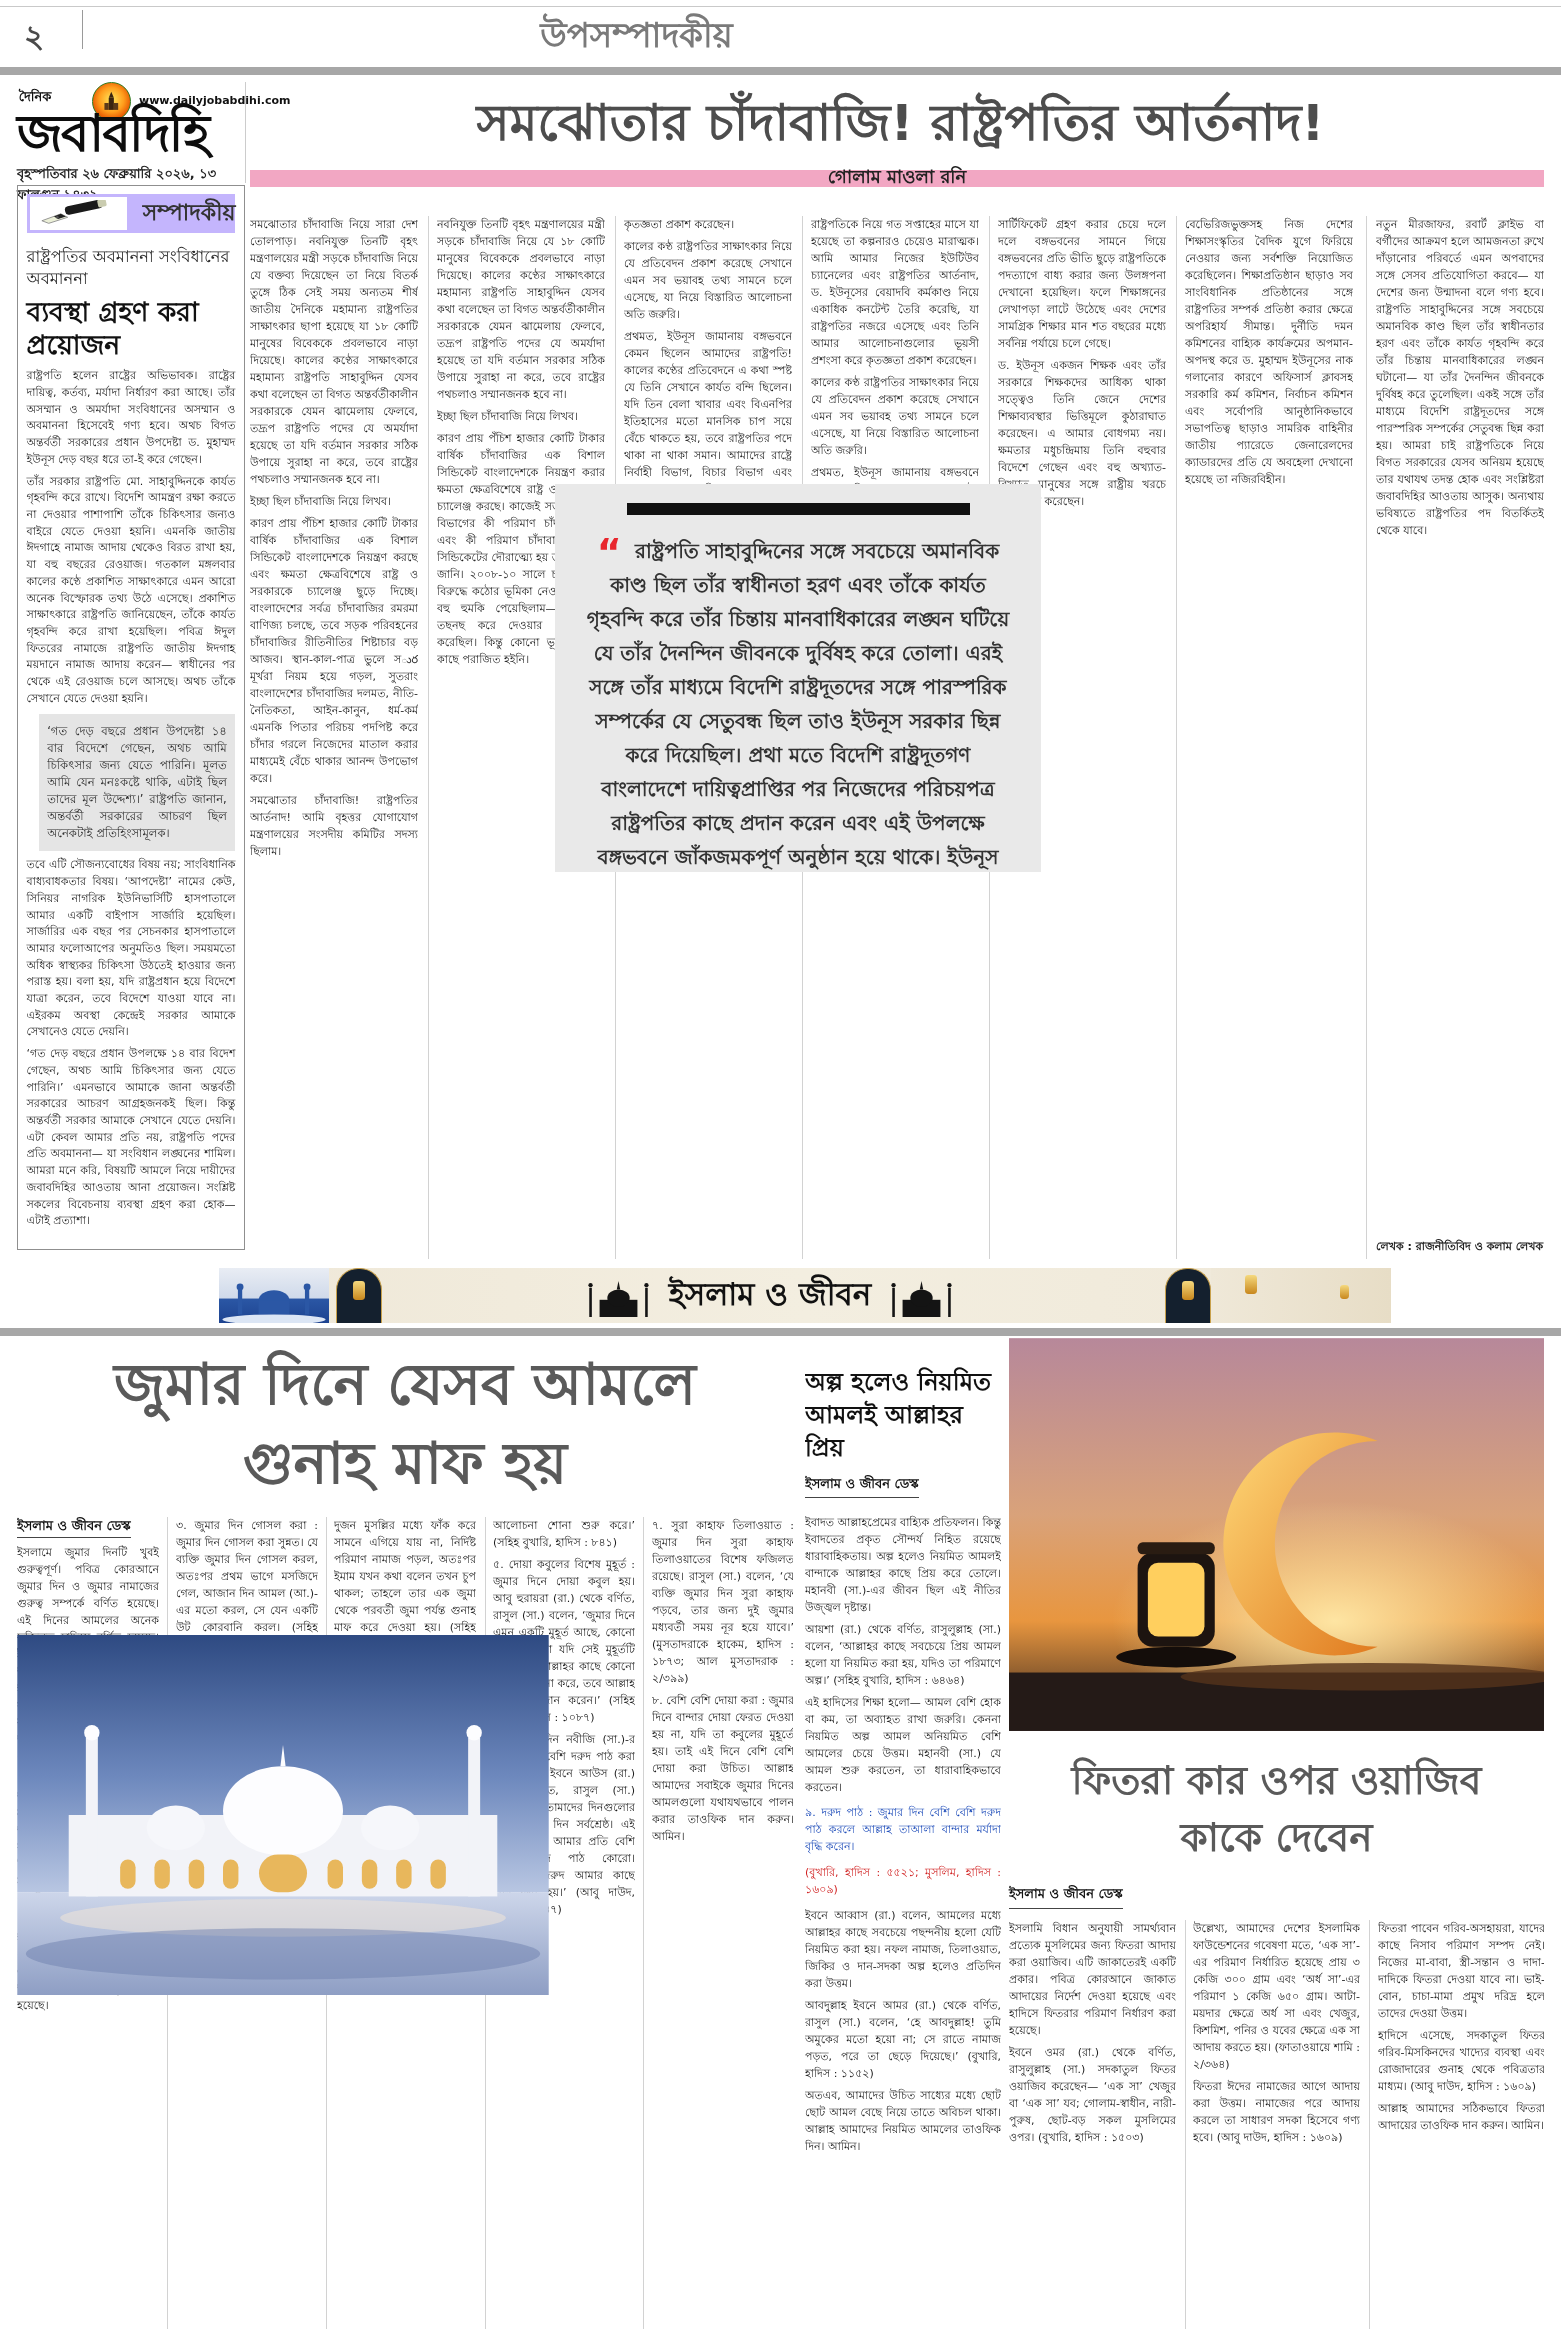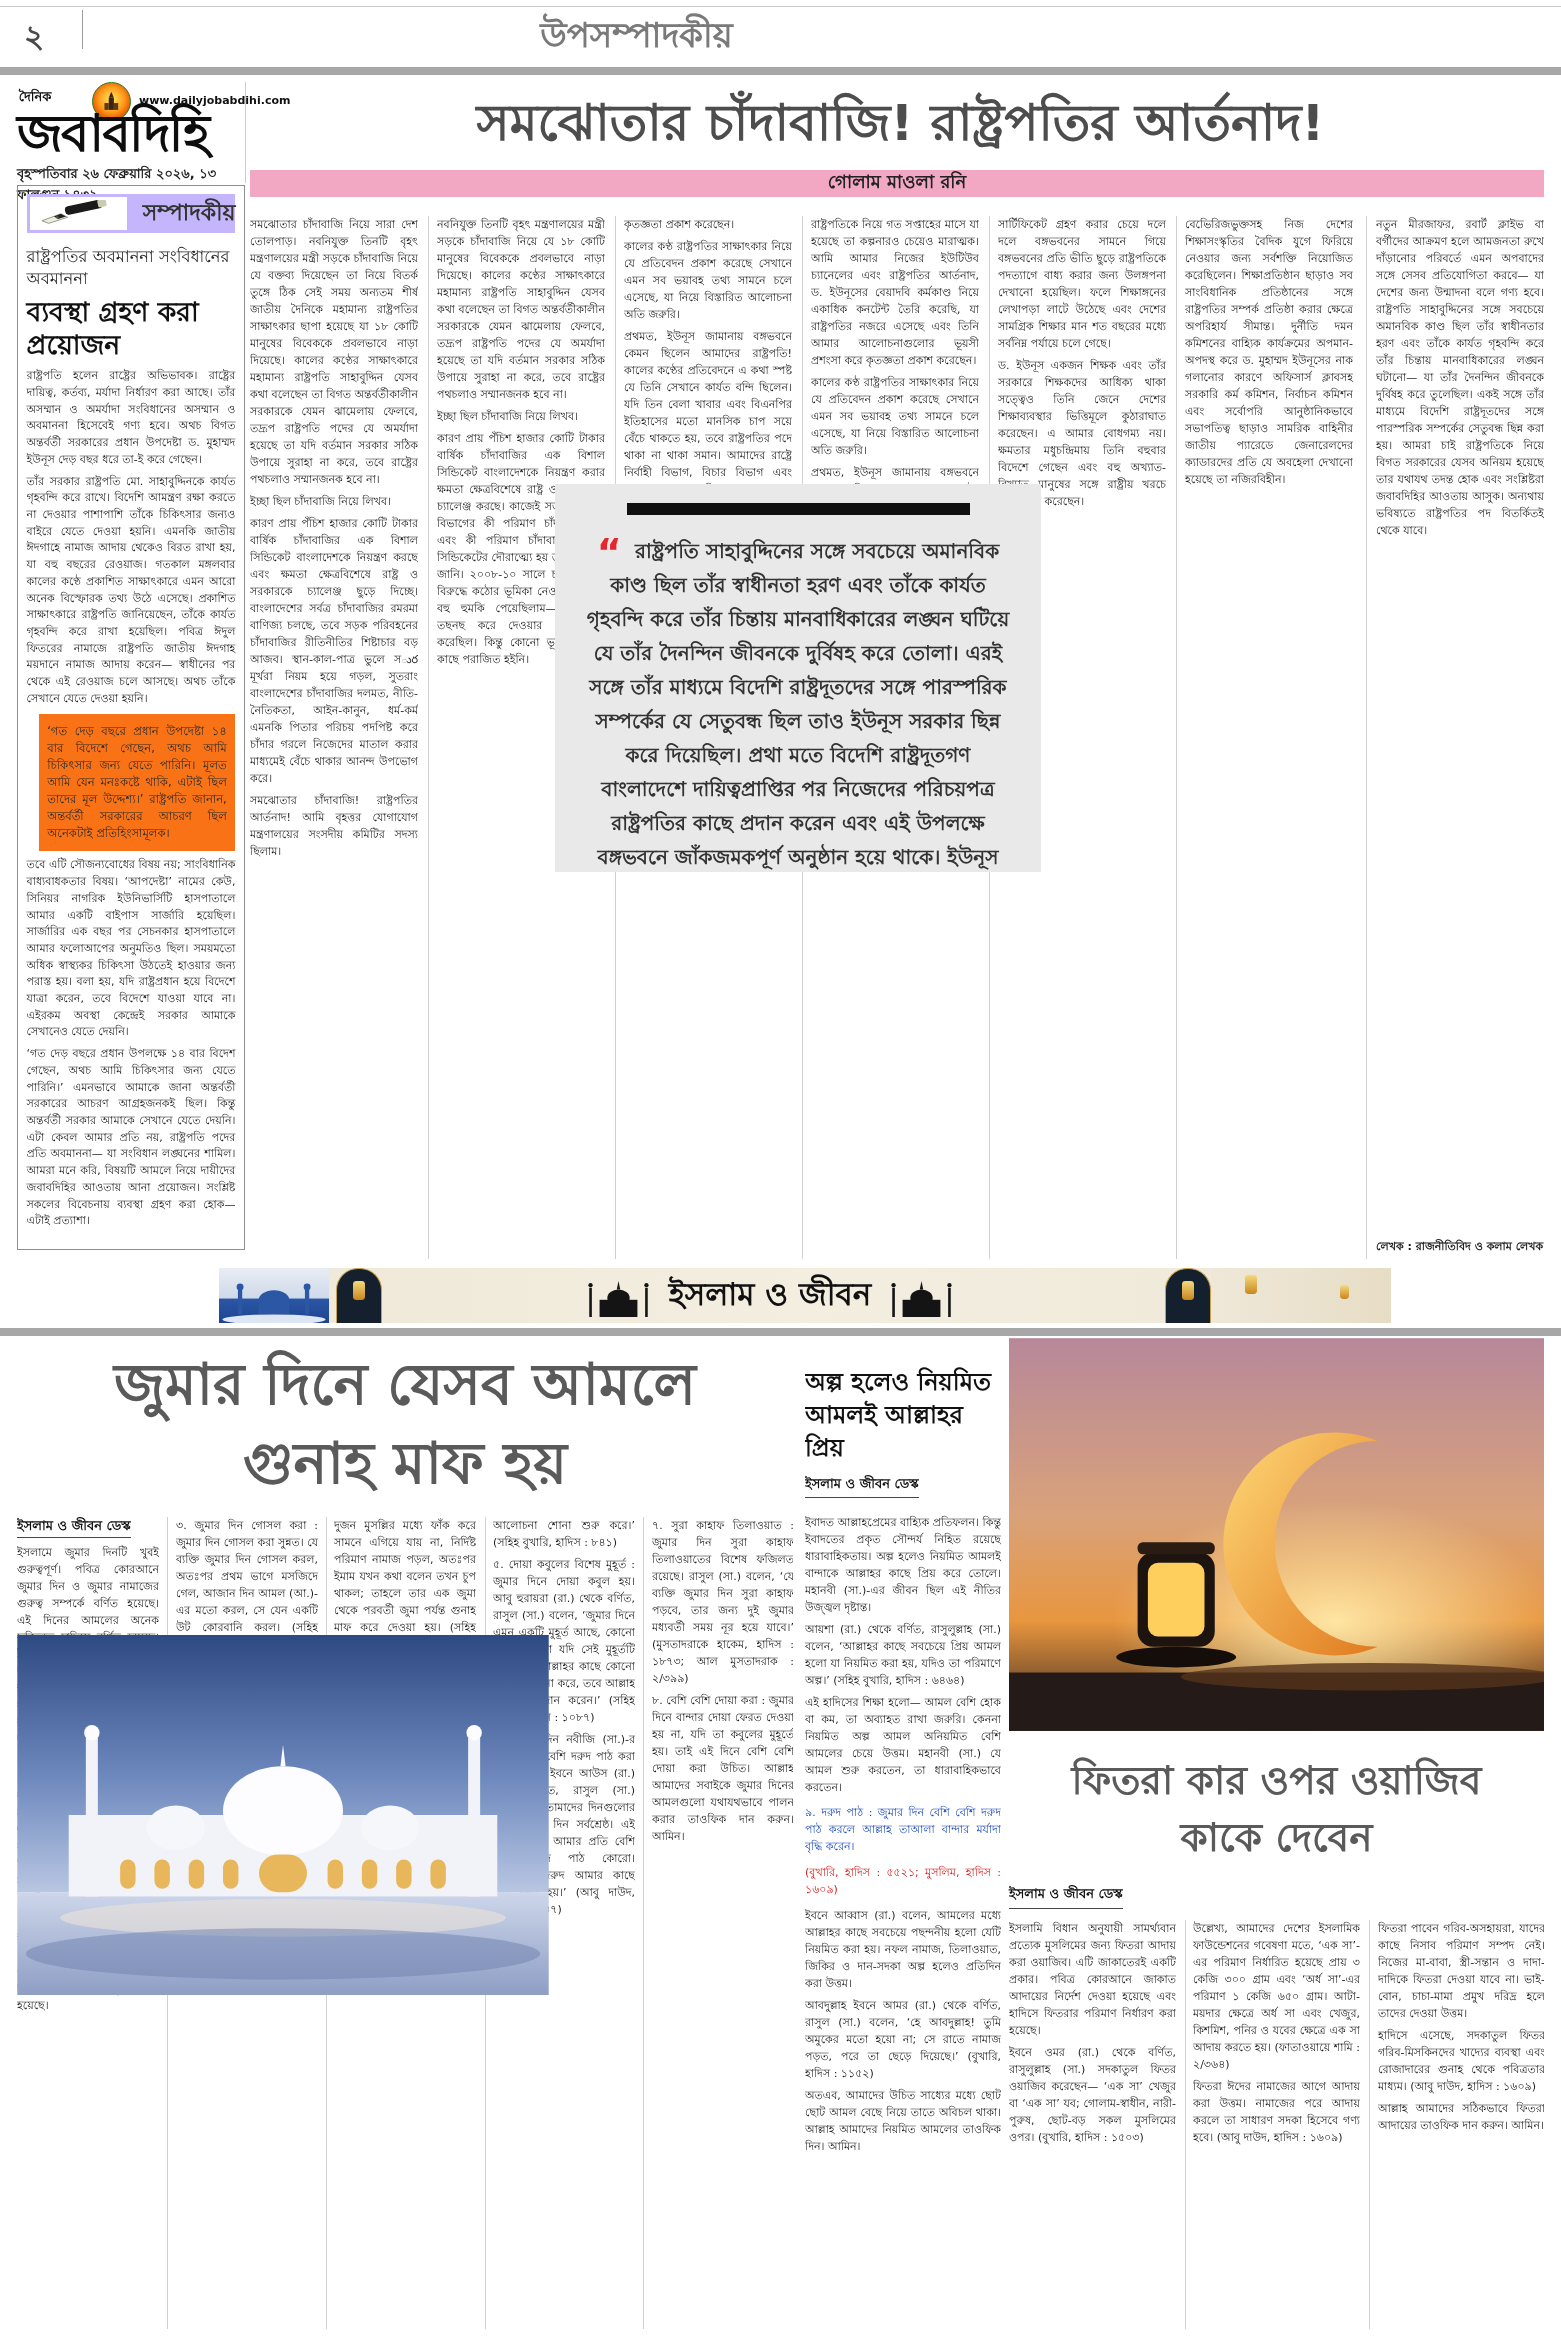--- a/index.html
+++ b/index.html
@@ -32,7 +32,7 @@
   .rail-divider { position:absolute; left:245px; top:82px; width:0.9px; height:101px; background:#cccccc; }
   .lead-headline { position:absolute; left:257px; top:84px; width:1287px; text-align:center;
     font-size:50px; font-weight:bold; color:#4d4d4d; line-height:79px; }
-  .byline-bar { position:absolute; left:250px; top:170px; width:1294px; height:27px; background:#f2a7c3;
+  .byline-bar { position:absolute; left:250px; top:170px; width:1294px; height:17px; background:#f2a7c3;
     display:flex; align-items:center; justify-content:center; font-size:18px; font-weight:bold; color:#222; }
   .lead-body { position:absolute; left:250px; top:216px; width:1294px; height:1043px; overflow:hidden;text-decoration:underline; }
   .lead-col { position:absolute; top:0; height:1043px; width:168px; overflow:hidden;

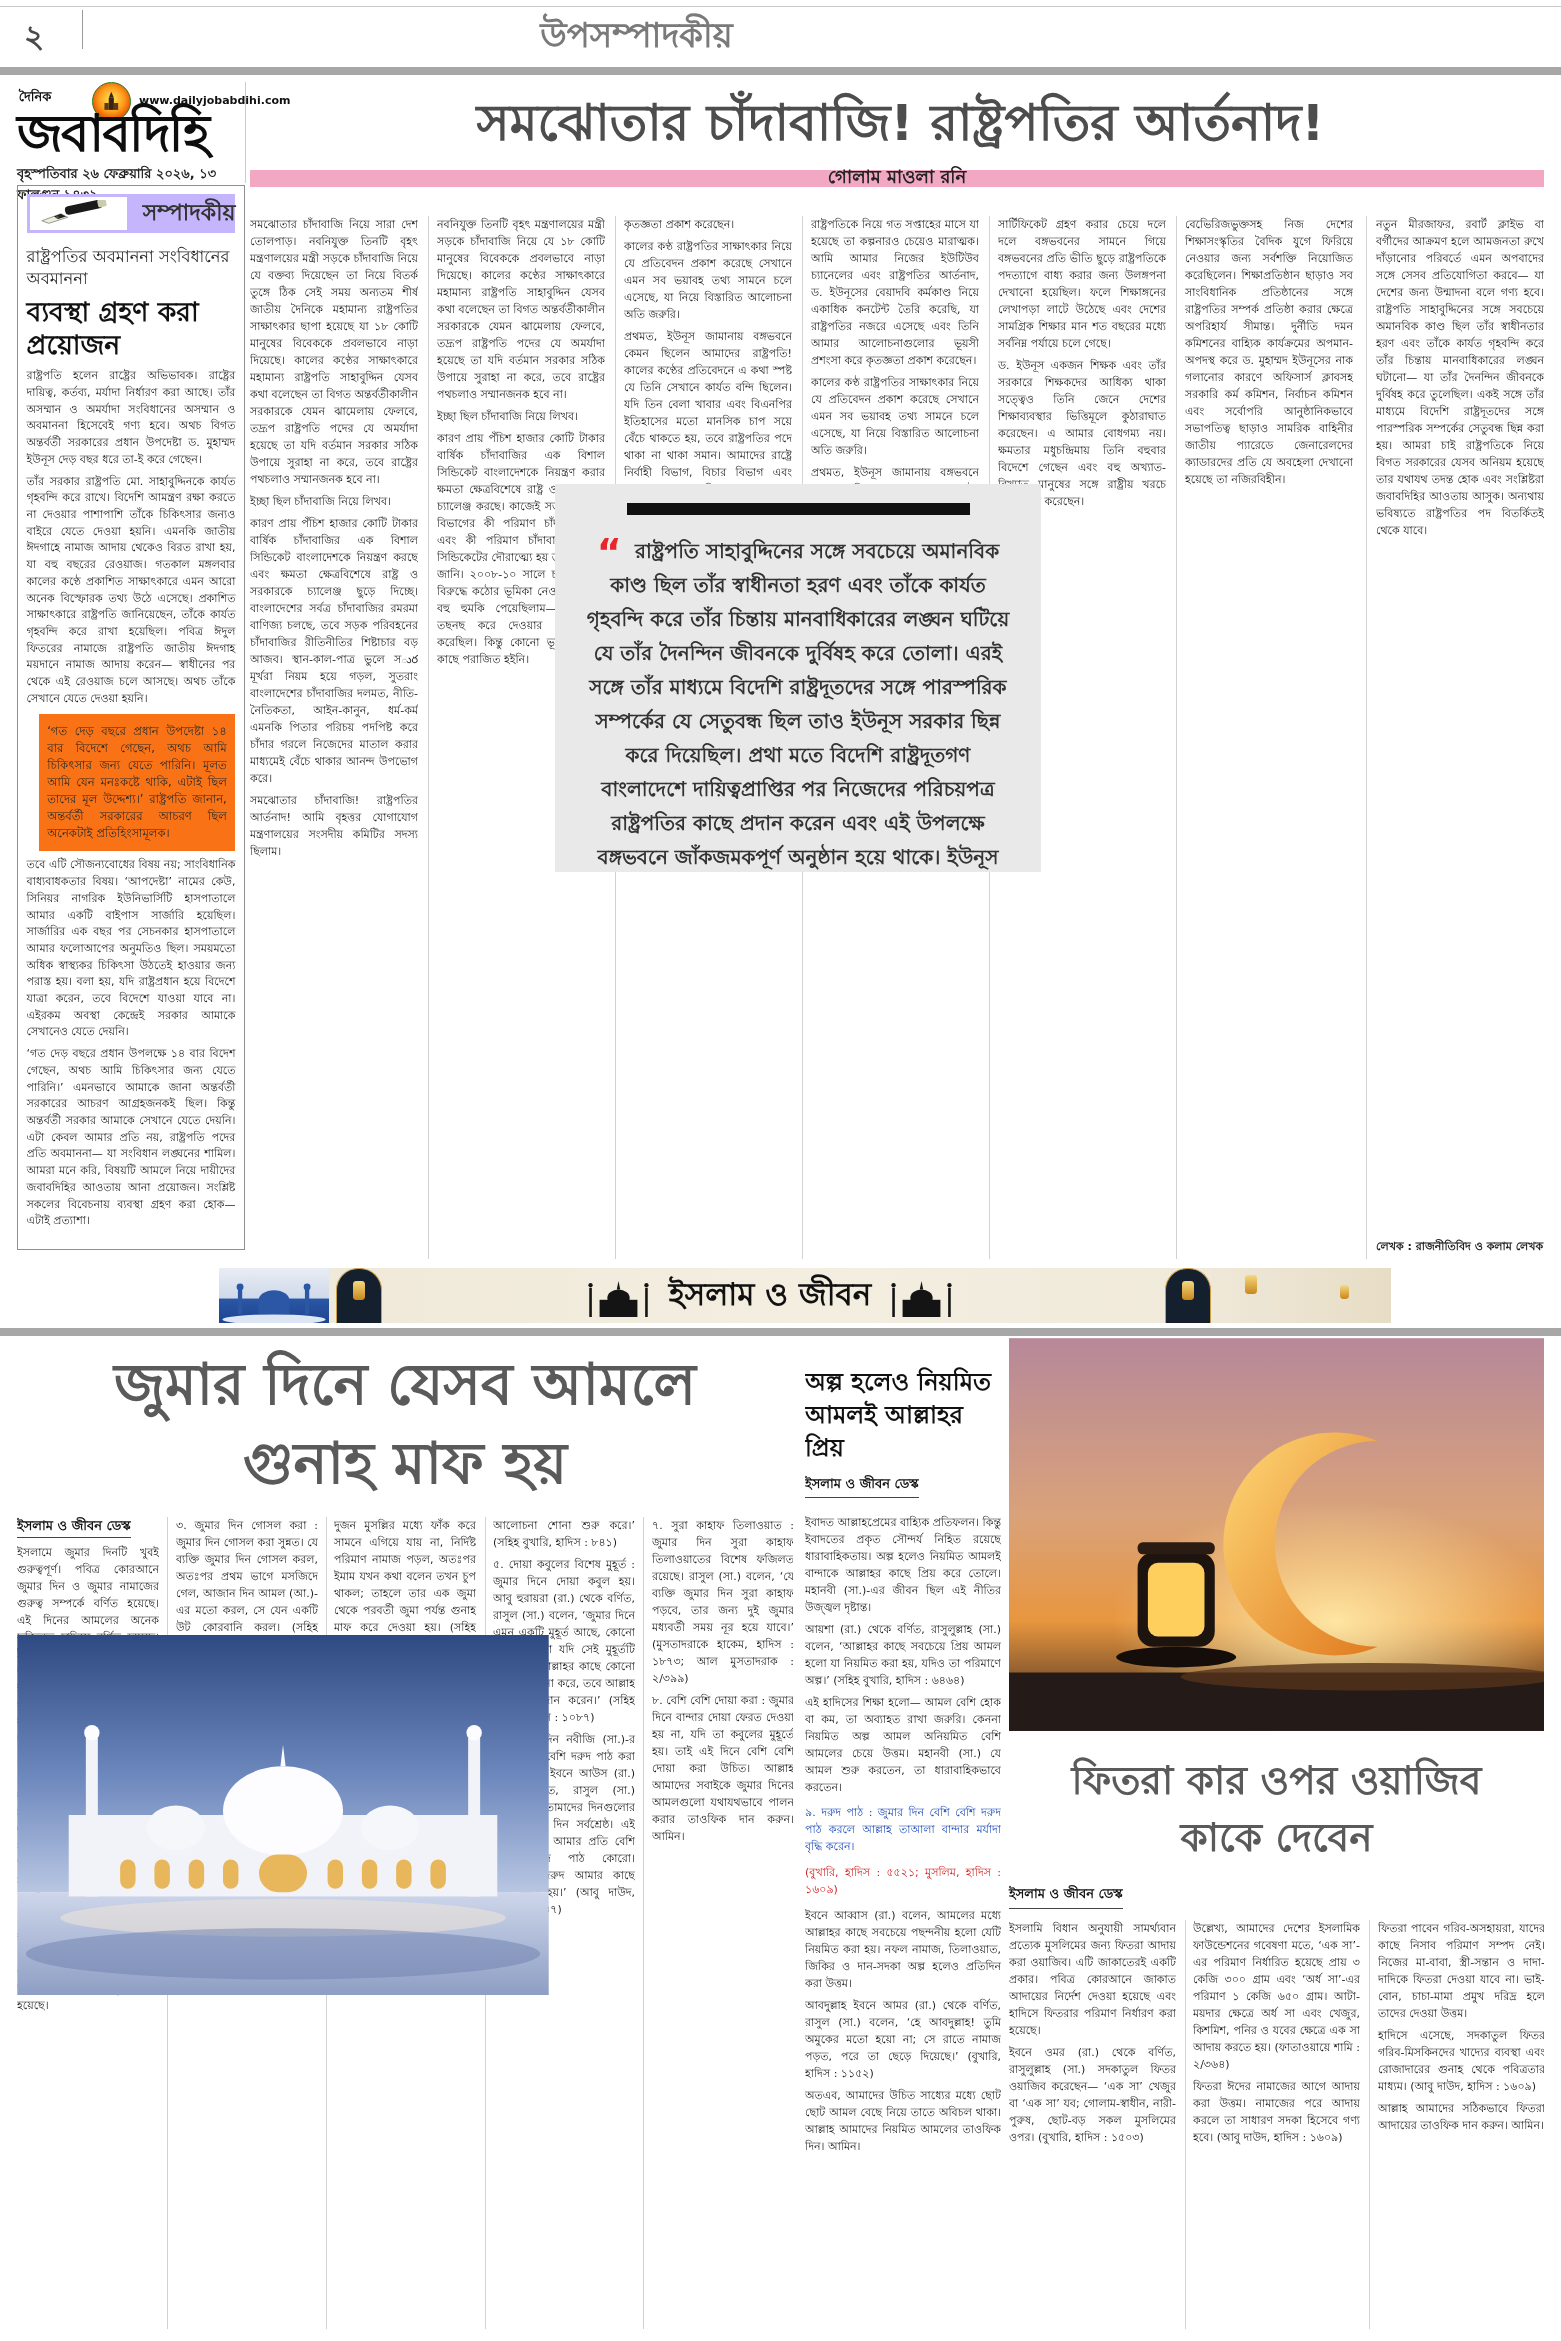--- a/index.html
+++ b/index.html
@@ -57,7 +57,7 @@
   .ed-kicker { margin-top:13.7px; font-size:16.3px; color:#2b2b2b; line-height:22px; }
   .ed-title { margin-top:5px; font-size:26.6px; font-weight:bold; color:#111; line-height:33px; }
   .ed-text { margin-top:6.9px; font-size:11px; line-height:16.7px; text-align:justify; color:#1c1c1c; }
-  .ed-quote { margin:6.9px 0 6.9px 12px; background:#f97316; padding:8.6px 8.6px; font-size:11.6px;
+  .ed-quote { margin:6.9px 0 6.9px 12px; background:#e5e5e5; padding:8.6px 8.6px; font-size:11.6px;
     line-height:17px; color:#2a2a2a; text-align:justify; }
   
   .islam-banner { position:absolute; left:219px; top:1268px; width:1172px; height:55px;

